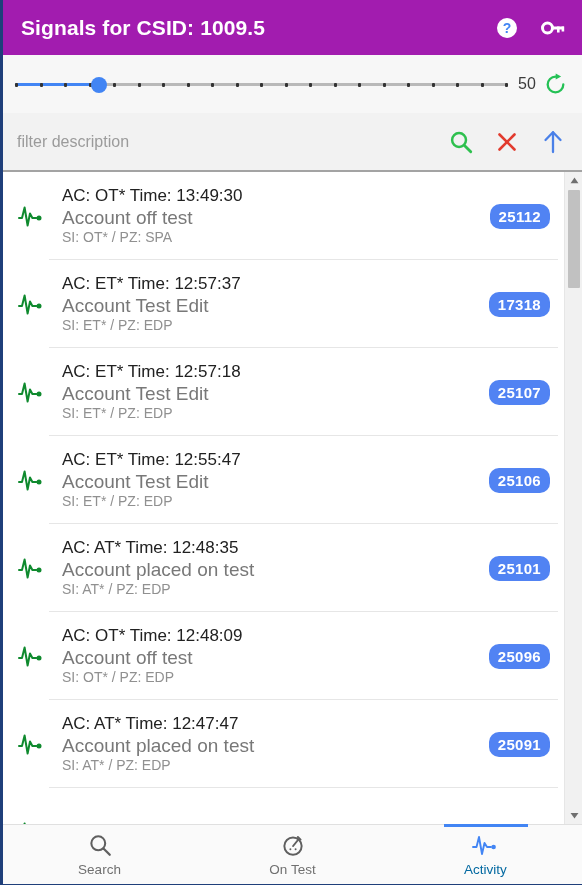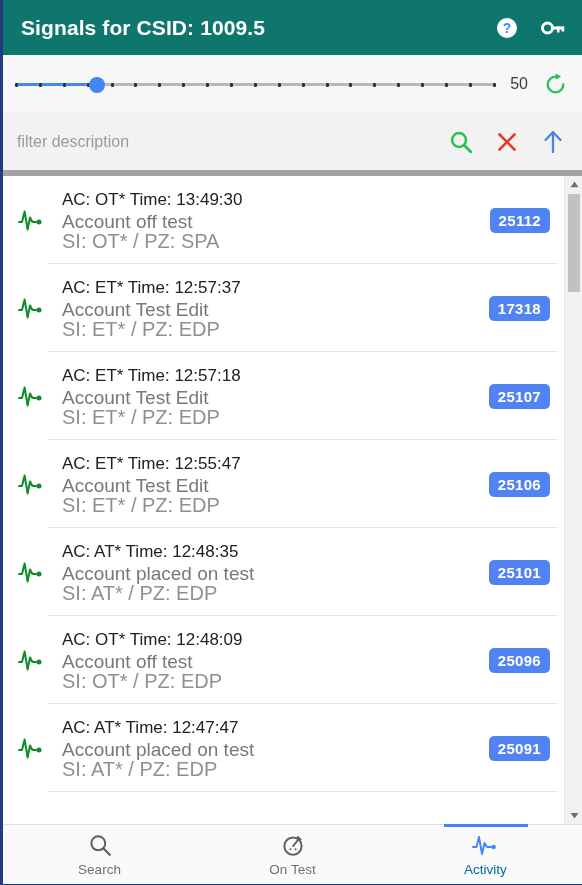--- a/index.html
+++ b/index.html
@@ -22,7 +22,7 @@
   
   .appbar {
     height: 55px;
-    background: #0f766e;
+    background: #a21caf;
     display: flex;
     align-items: center;
     padding: 0 14px 0 18px;

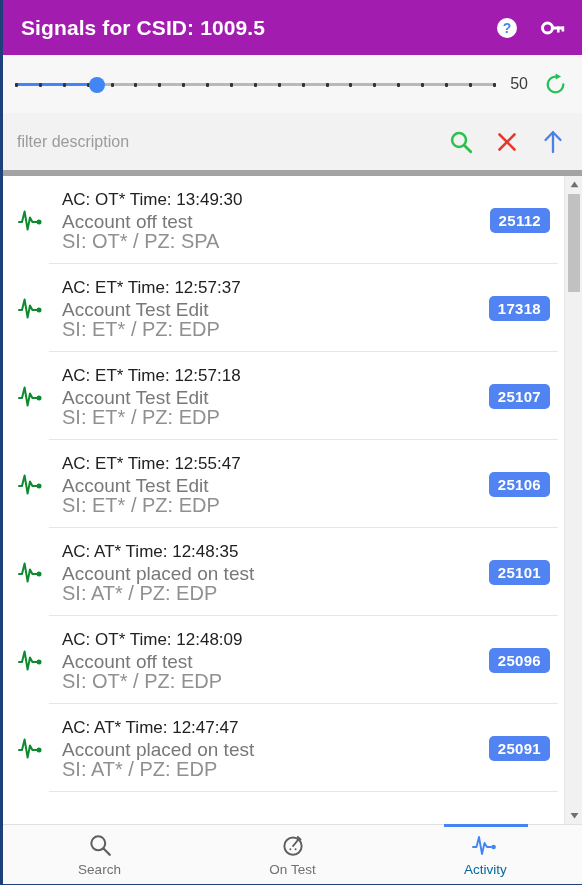--- a/index.html
+++ b/index.html
@@ -95,8 +95,7 @@
     font-size: 16px;
     color: #3c3c3c;
     min-width: 26px;
-    text-align: right;
-    margin-right: 12px;
+    text-align: center;
   }
 
   

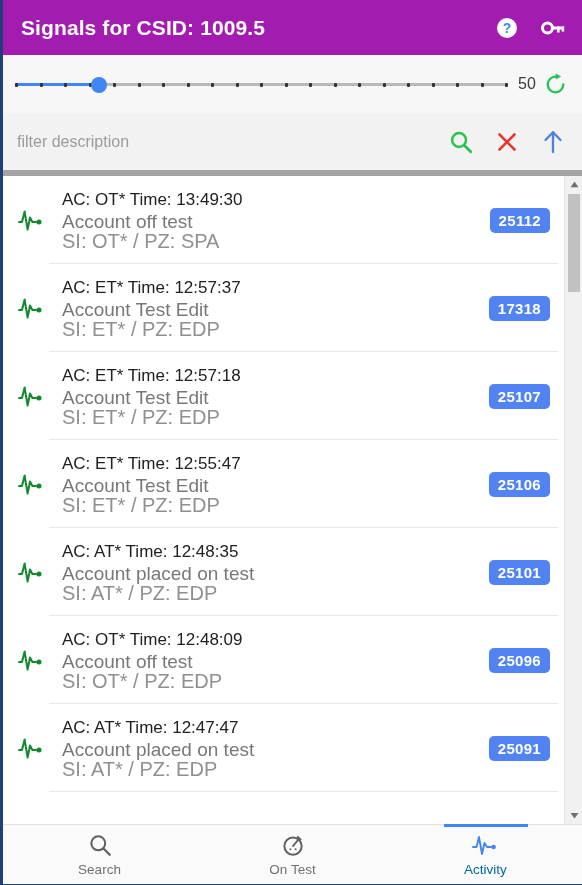--- a/index.html
+++ b/index.html
@@ -128,7 +128,7 @@
     flex: 1 1 auto;
     background: #ffffff;
     overflow: hidden;
-    border-top: 5px solid #a3a3a3;
+    border-top: 1px solid #a3a3a3;
   }
   .list {
     position: absolute;

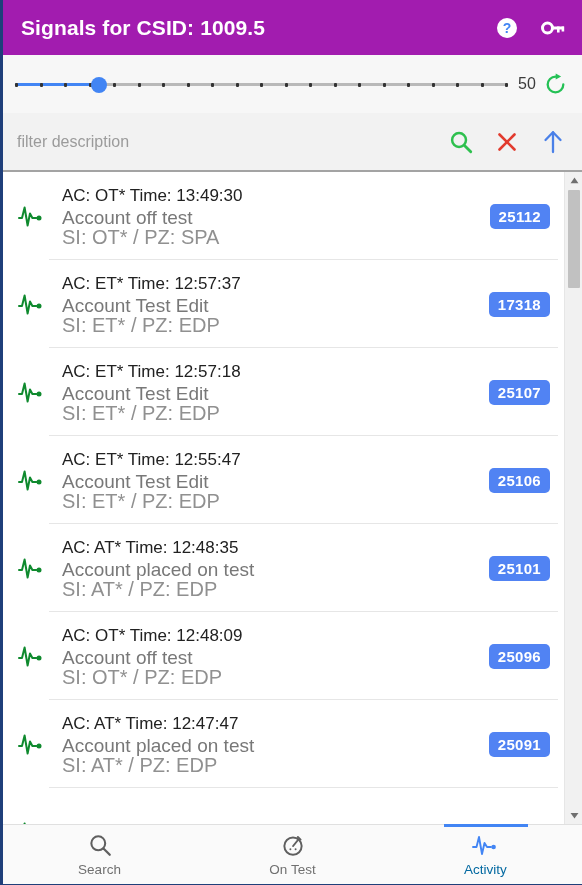--- a/index.html
+++ b/index.html
@@ -190,7 +190,7 @@
     font-size: 15px;
     font-weight: bold;
     padding: 4px 9px;
-    border-radius: 5px;
+    border-radius: 10px;
     margin-right: 10px;
     letter-spacing: 0.3px;
   }

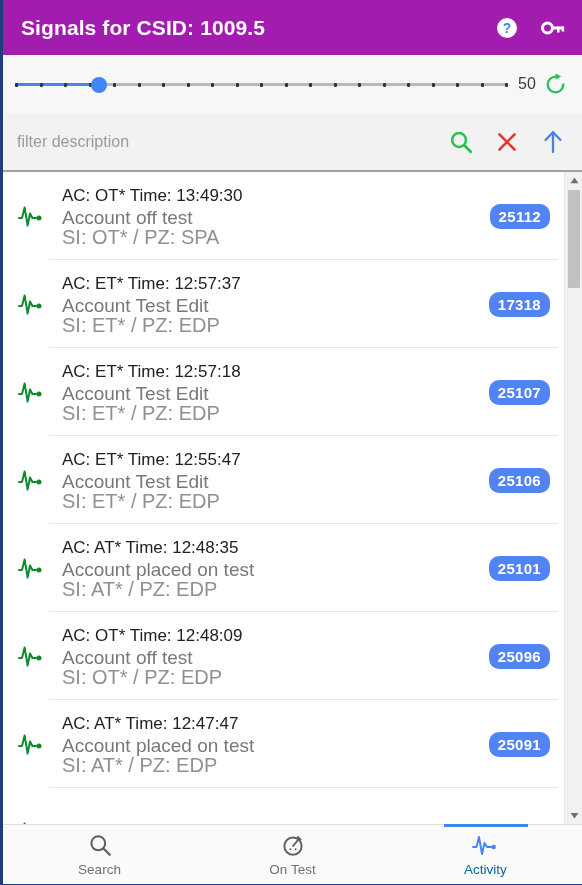--- a/index.html
+++ b/index.html
@@ -178,7 +178,7 @@
     white-space: nowrap;
   }
   .item-meta {
-    font-size: 20px;
+    font-size: 14px;
     color: #909090;
     line-height: 19px;
     white-space: nowrap;

